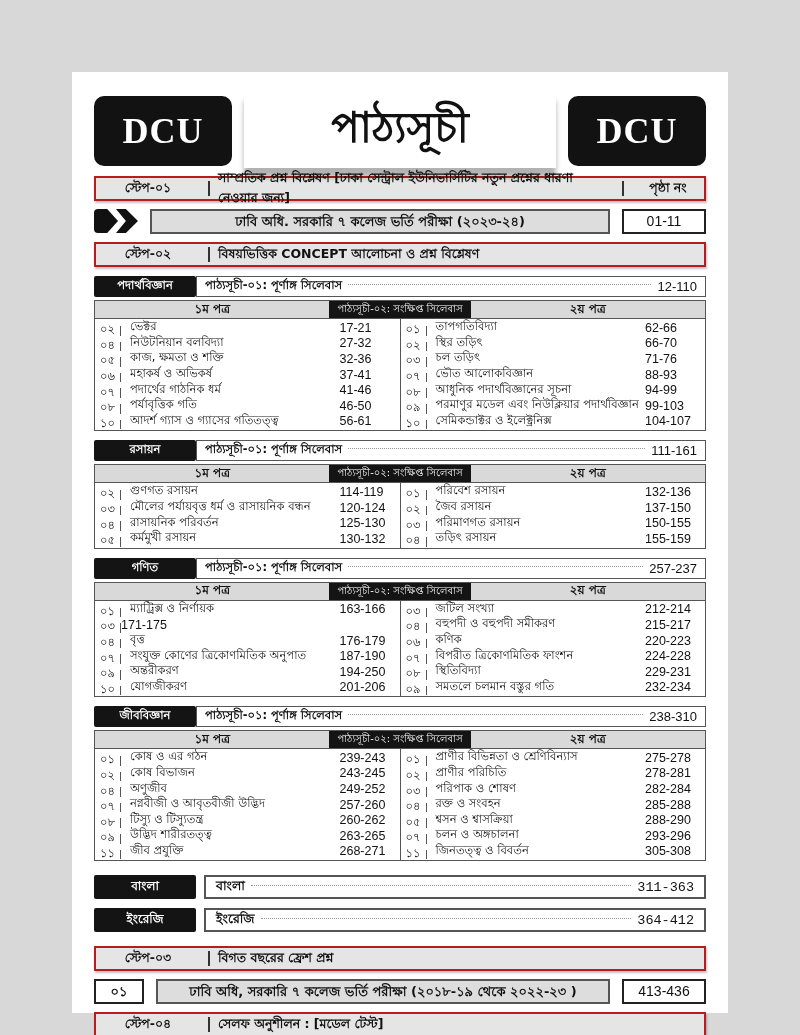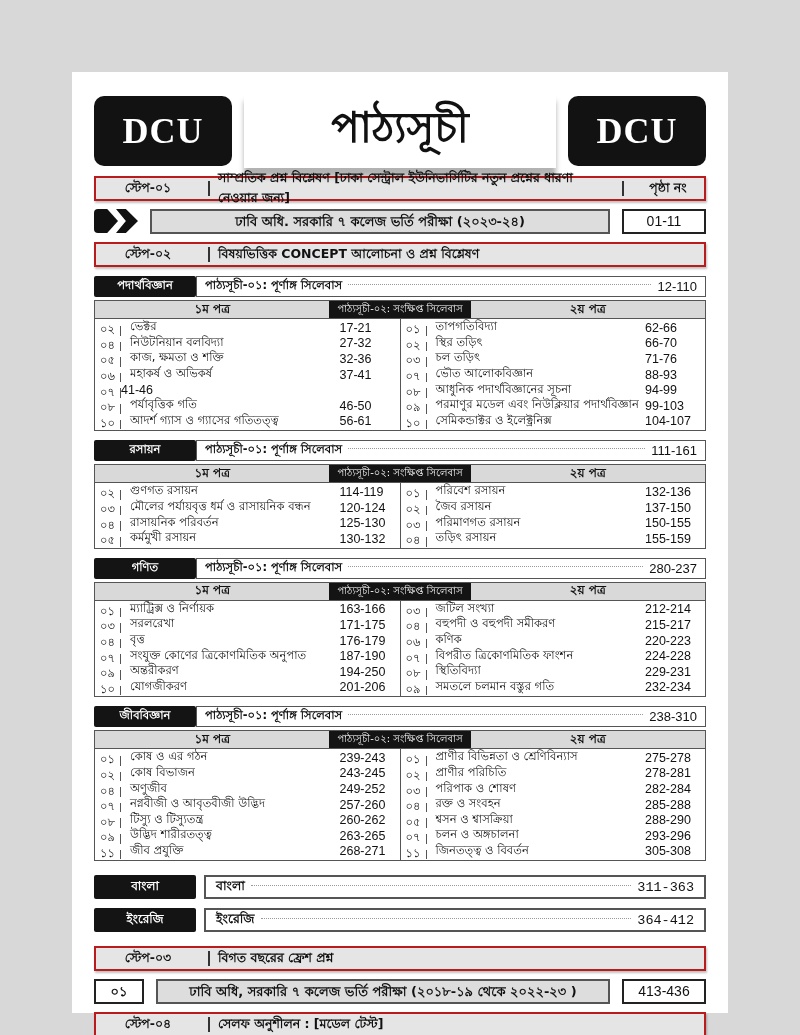--- a/index.html
+++ b/index.html
@@ -187,6 +187,7 @@
             </div>
             <div class="chap-row">
               <span class="chap-no">০৭</span>
+              <span class="chap-title">পদার্থের গাঠনিক ধর্ম</span>
               <span class="chap-pages">41-46</span>
             </div>
             <div class="chap-row">

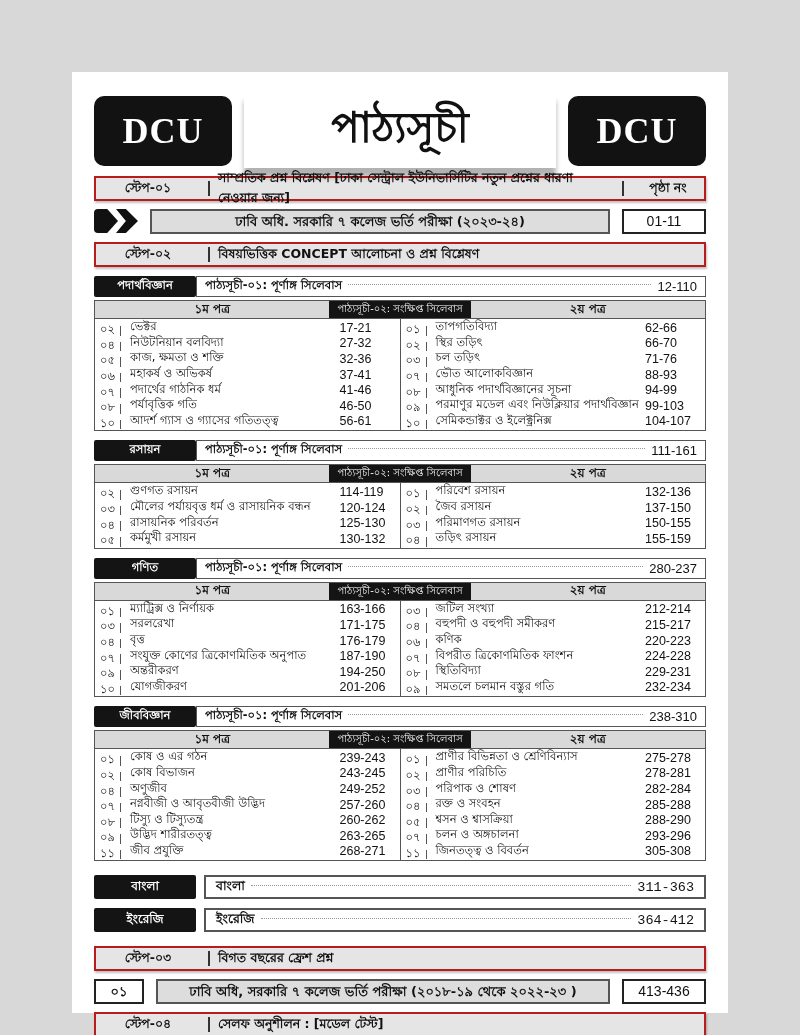--- a/index.html
+++ b/index.html
@@ -309,7 +309,7 @@
       <span class="subject-syllabus">
         <span>পাঠ্যসূচী-০১: পূর্ণাঙ্গ সিলেবাস</span>
         <span class="syl-dots"></span>
-        <span class="subject-pages">280-237</span>
+        <span class="subject-pages">257-237</span>
       </span>
     </div>
     <div class="paper-head">

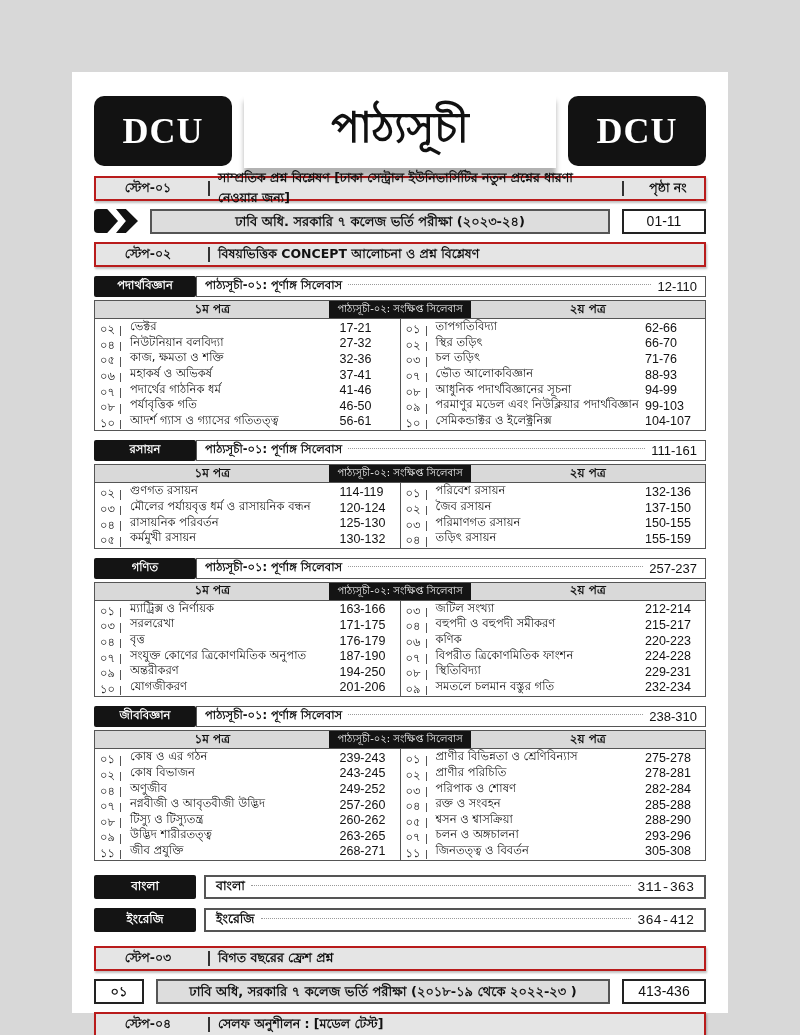--- a/index.html
+++ b/index.html
@@ -326,7 +326,6 @@
             </div>
             <div class="chap-row">
               <span class="chap-no">০৩</span>
-              <span class="chap-title">সরলরেখা</span>
               <span class="chap-pages">171-175</span>
             </div>
             <div class="chap-row">

